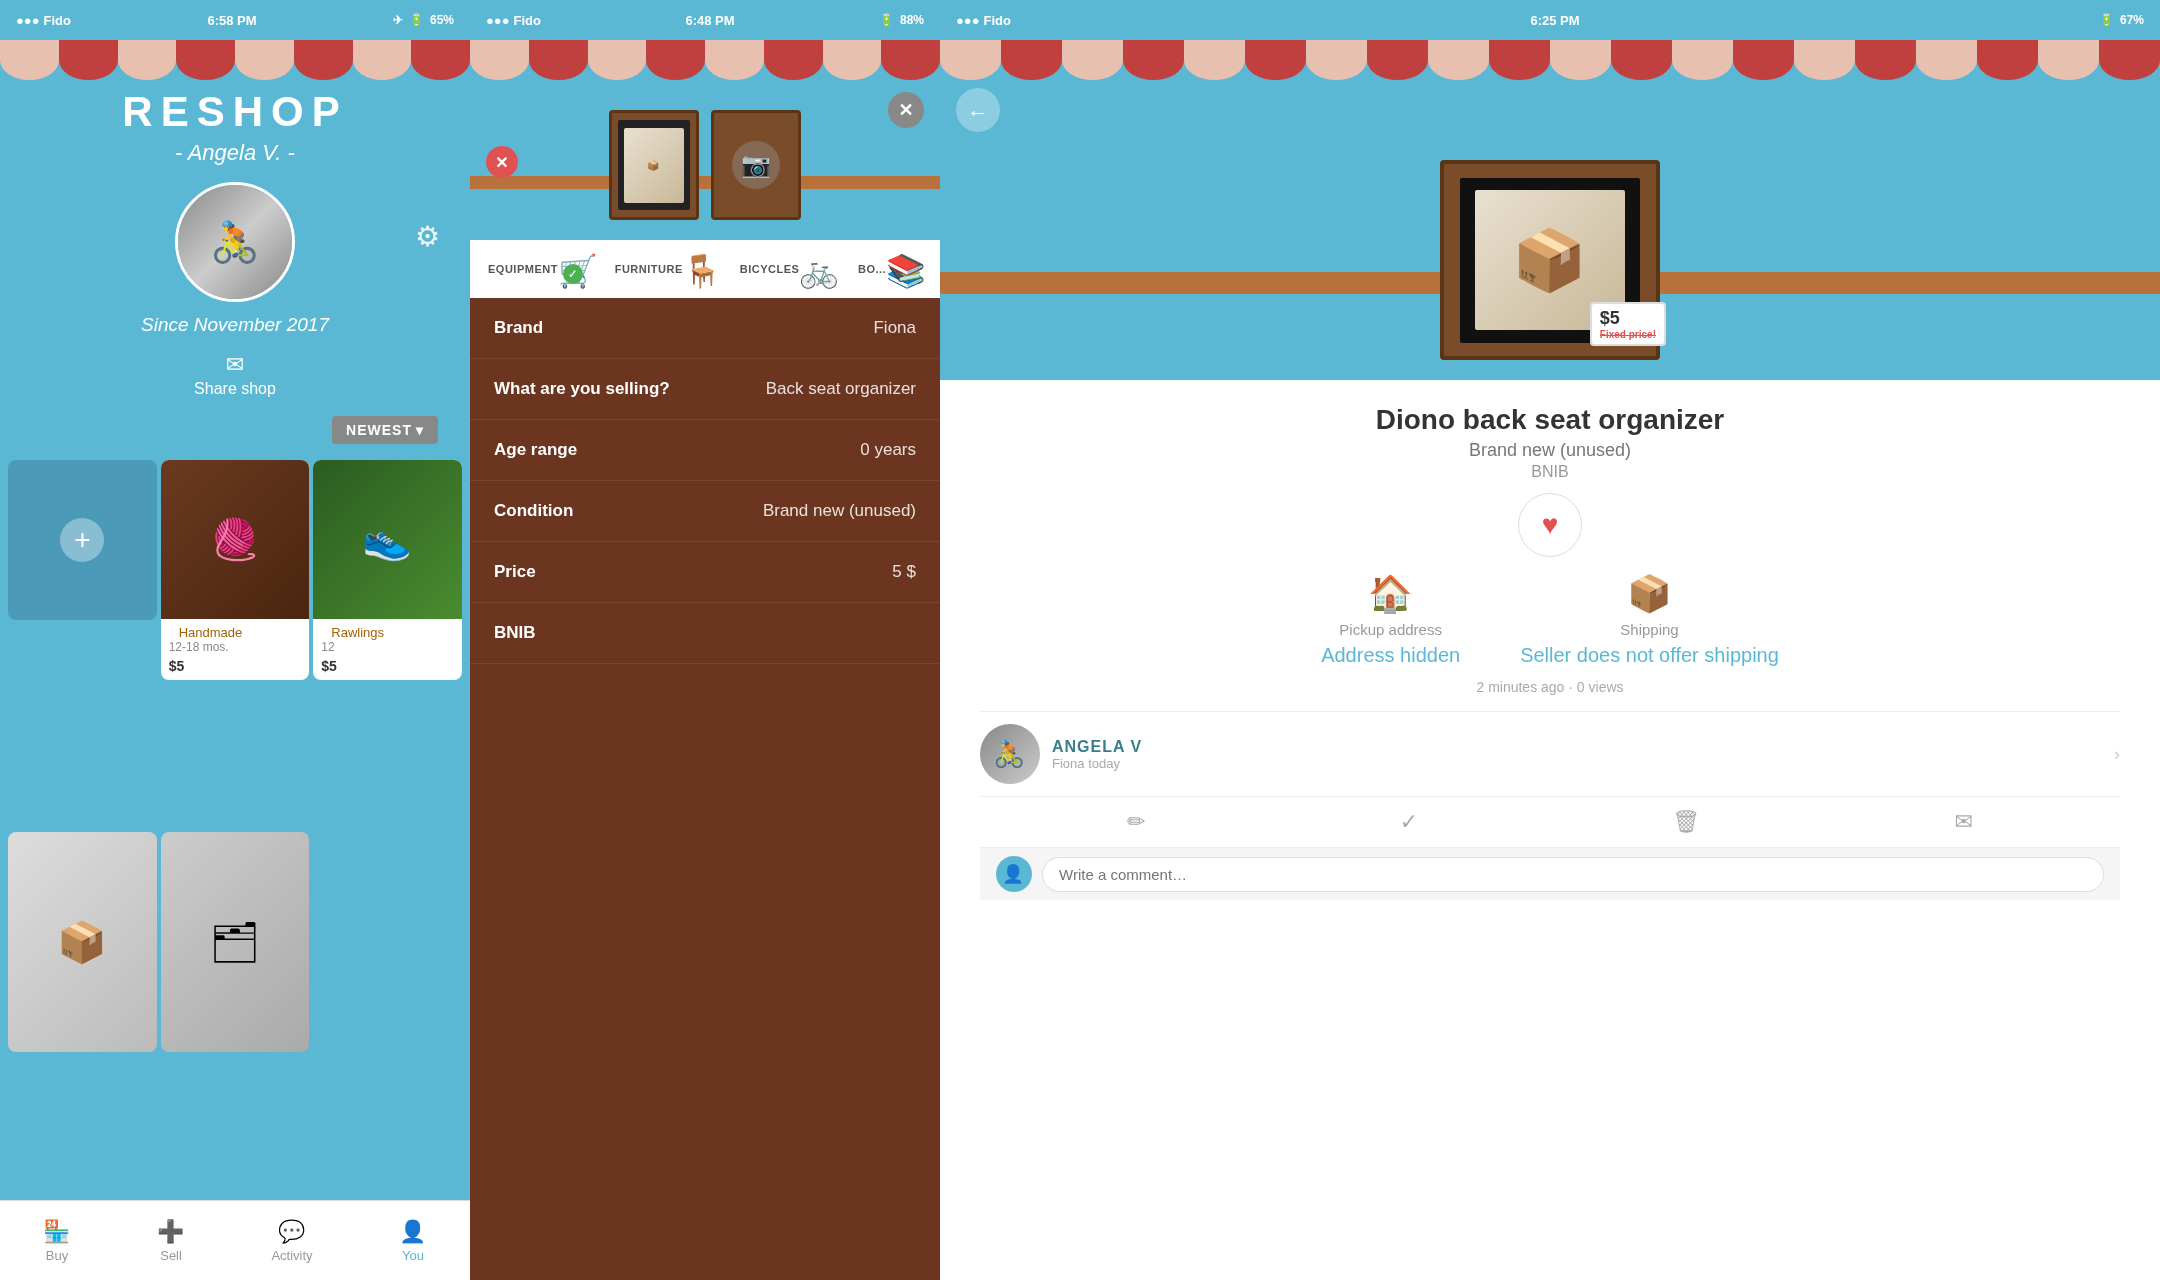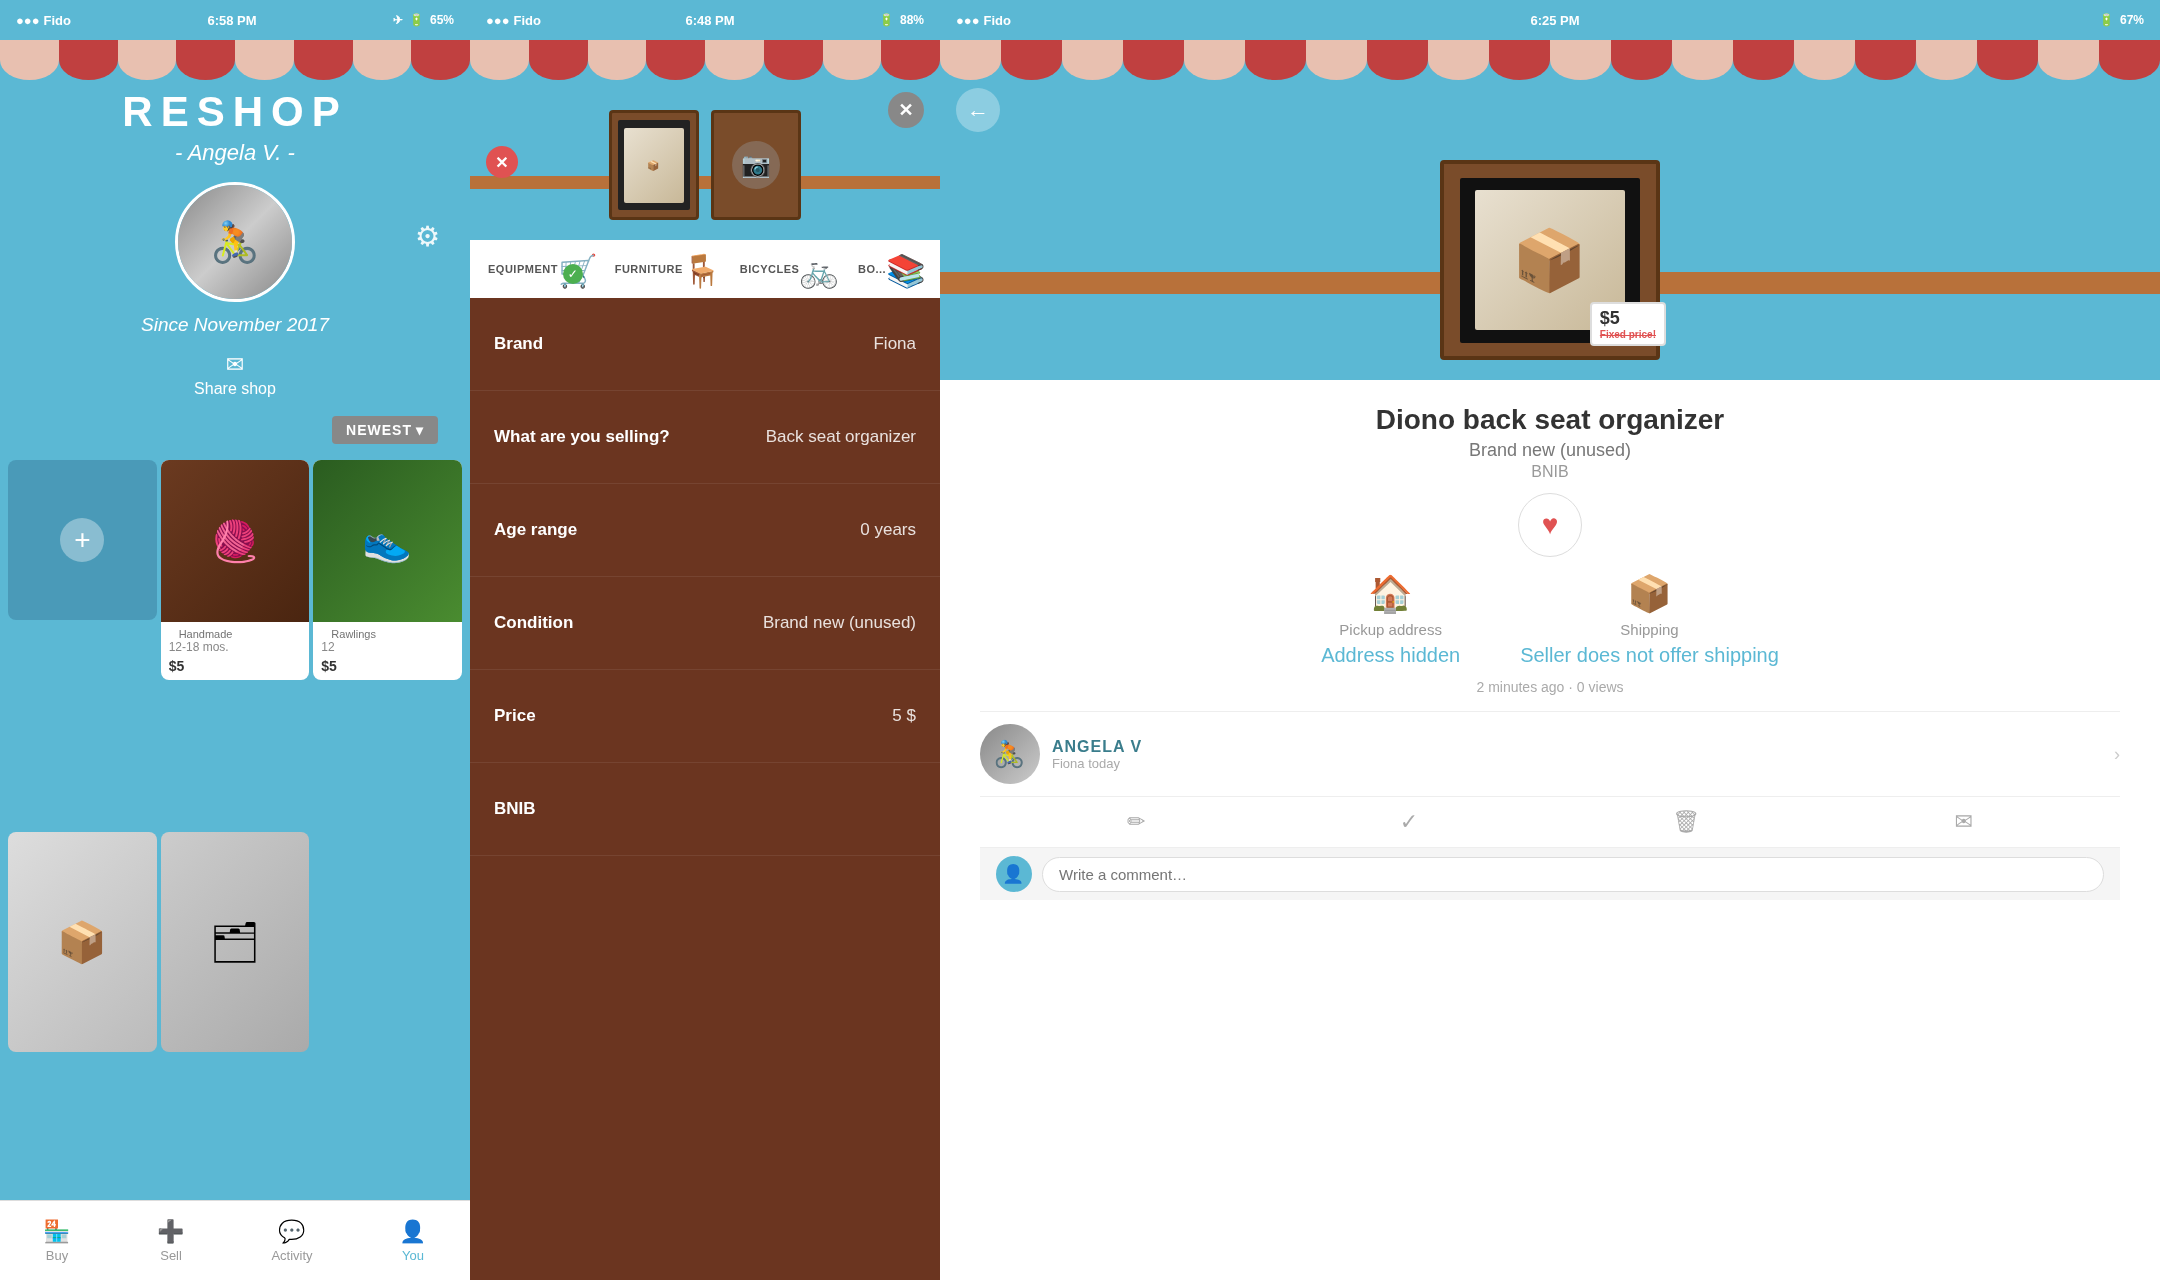--- a/index.html
+++ b/index.html
@@ -342,7 +342,7 @@
       display: flex;
       align-items: center;
       justify-content: space-between;
-      padding: 36px 24px;
+      padding: 20px 24px;
       border-bottom: 1px solid rgba(255,255,255,0.08);
     }
 

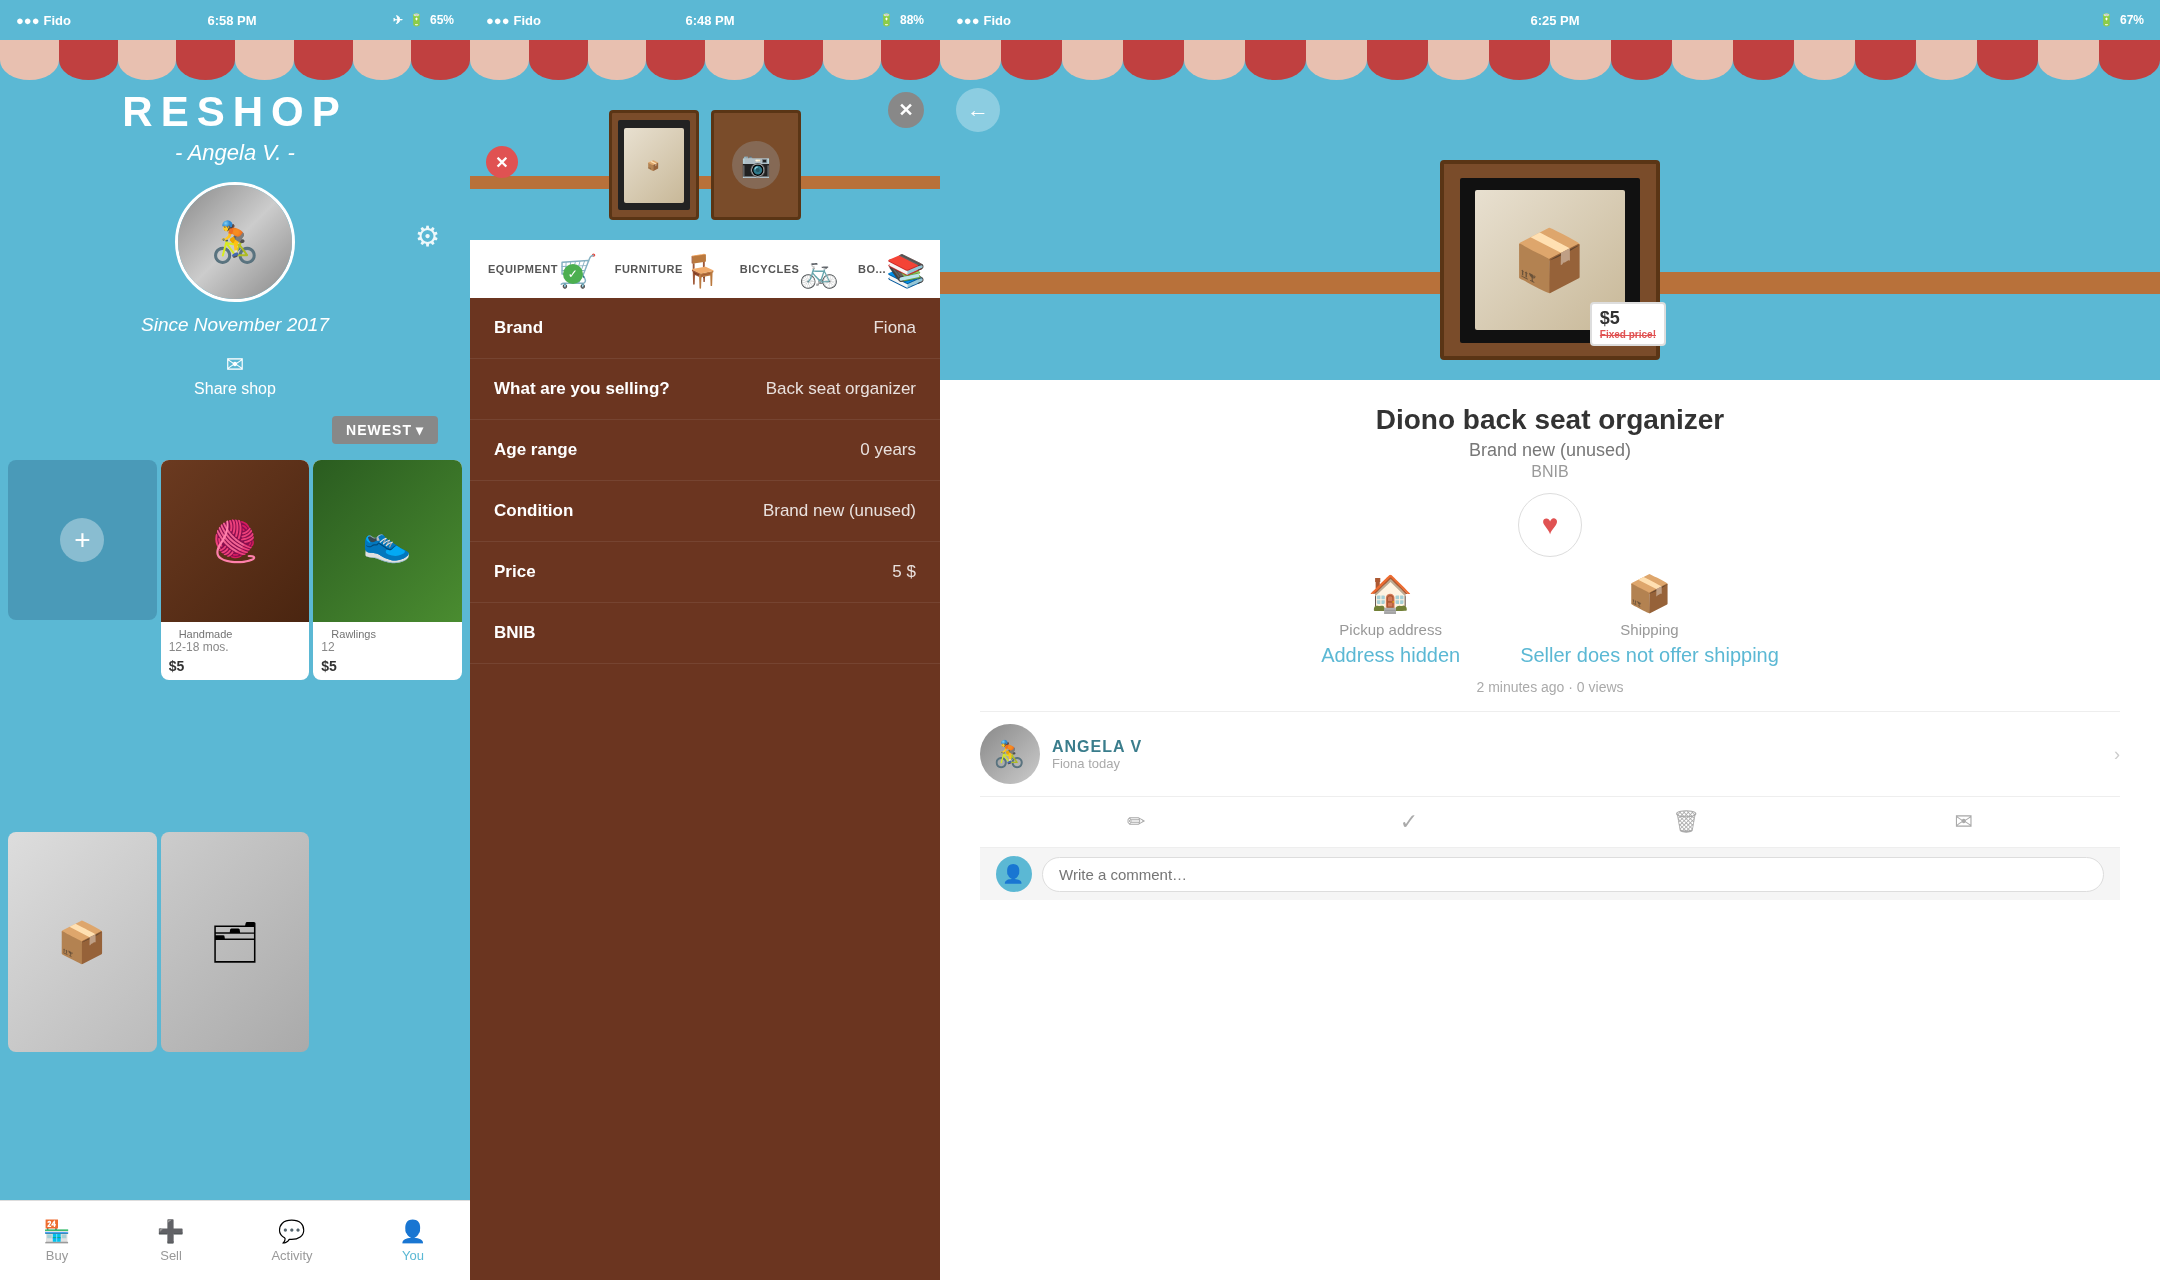--- a/index.html
+++ b/index.html
@@ -184,7 +184,7 @@
       padding: 6px 8px 6px;
     }
 
-    .product-name { font-size: 11px; color: #737373; font-weight: 500; padding-left: 10px; }
+    .product-name { font-size: 13px; color: #a16207; font-weight: 500; padding-left: 10px; }
     .product-sub { font-size: 12px; color: #888; }
     .product-price { font-size: 14px; font-weight: 600; color: #333; margin-top: 4px; }
 

